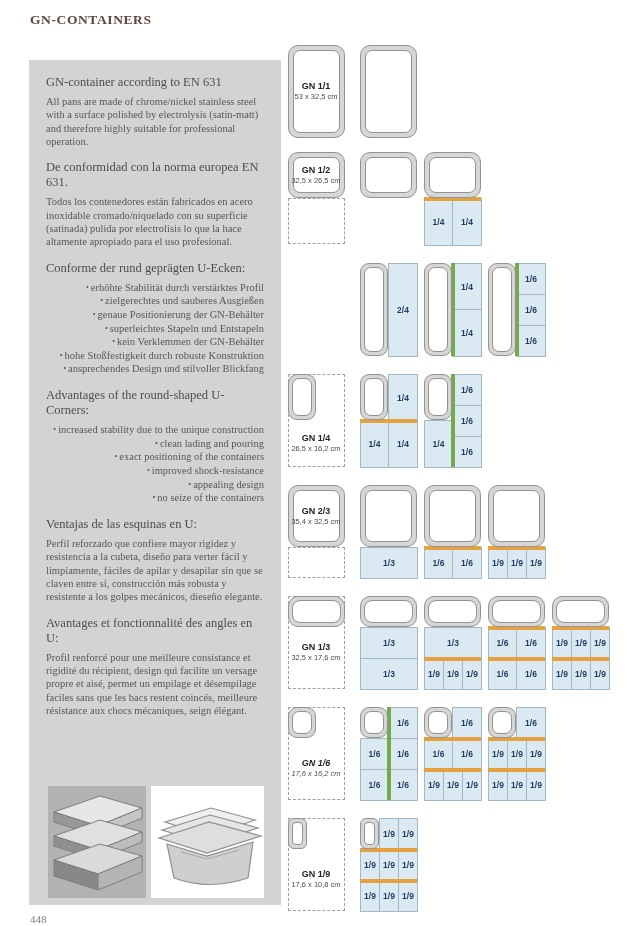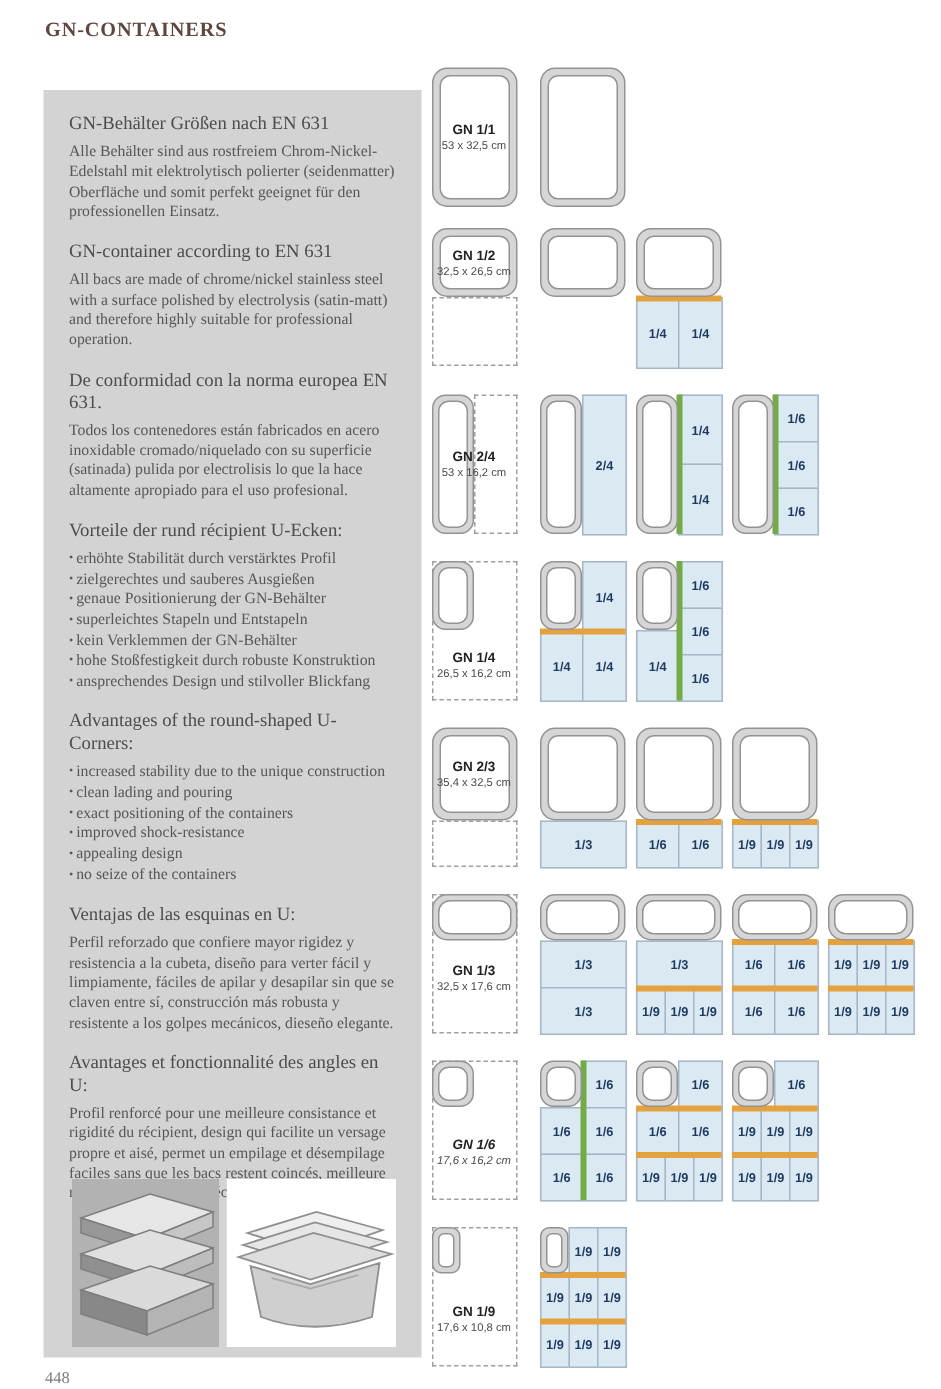--- a/index.html
+++ b/index.html
@@ -51,10 +51,6 @@
 
   <div class="panel">
     <div>
-        <div class="sec">
-          <div class="sec-h">GN-Behälter Größen nach EN 631</div>
-          <div class="sec-b">Alle Behälter sind aus rostfreiem Chrom-Nickel-Edelstahl mit elektrolytisch polierter (seidenmatter) Oberfläche und somit perfekt geeignet für den professionellen Einsatz.</div>
-        </div>
         <div class="sec">
           <div class="sec-h">GN-container according to EN 631</div>
           <div class="sec-b">All bacs are made of chrome/nickel stainless steel with a surface polished by electrolysis (satin-matt) and therefore highly suitable for professional operation.</div>

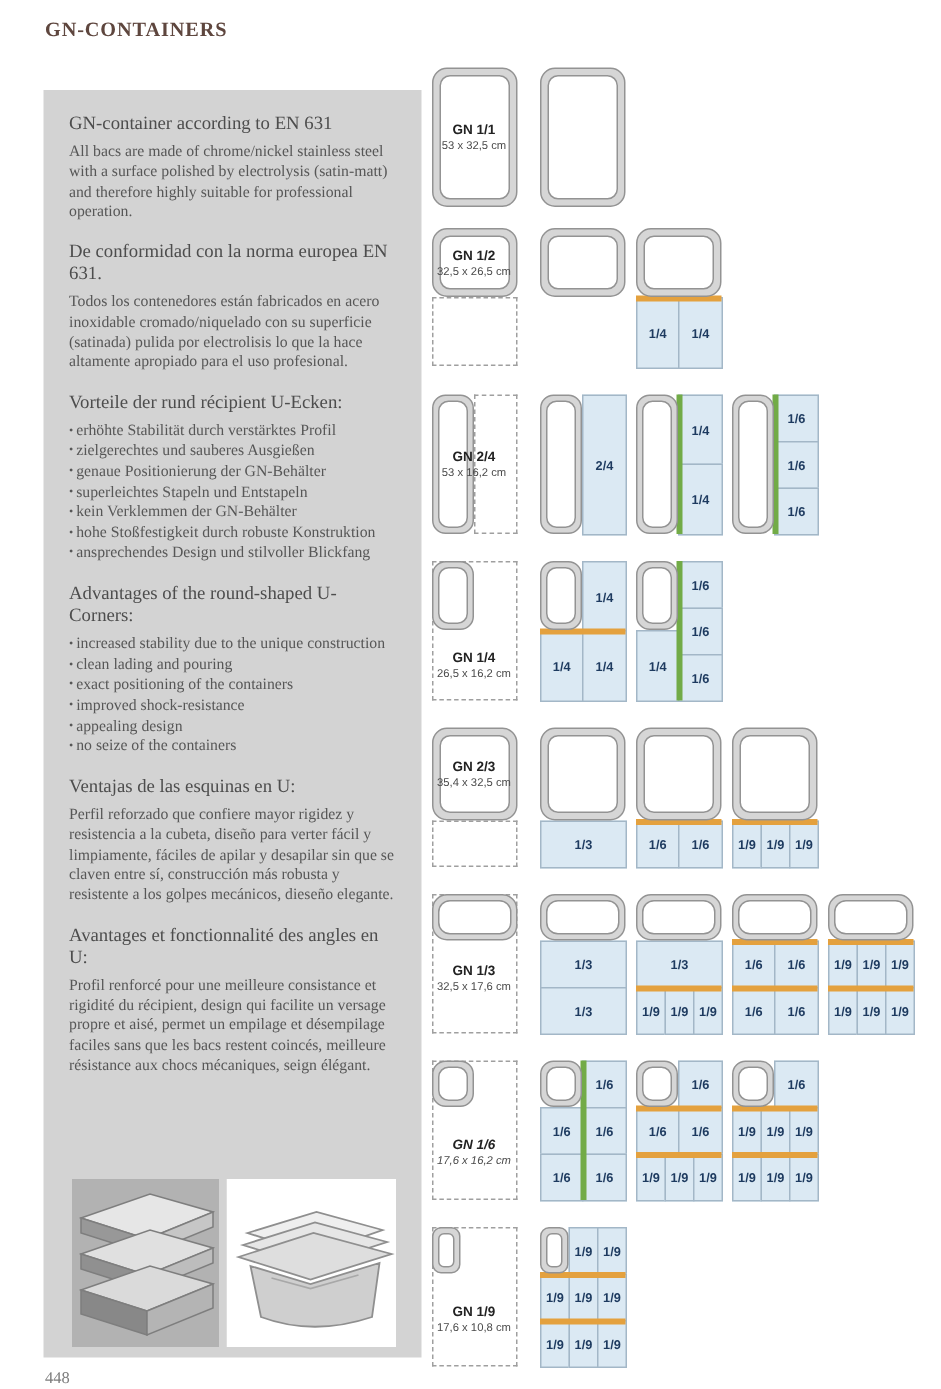--- a/index.html
+++ b/index.html
@@ -53,7 +53,7 @@
     <div>
         <div class="sec">
           <div class="sec-h">GN-container according to EN 631</div>
-          <div class="sec-b">All bacs are made of chrome/nickel stainless steel with a surface polished by electrolysis (satin-matt) and therefore highly suitable for professional operation.</div>
+          <div class="sec-b">All pans are made of chrome/nickel stainless steel with a surface polished by electrolysis (satin-matt) and therefore highly suitable for professional operation.</div>
         </div>
         <div class="sec">
           <div class="sec-h">De conformidad con la norma europea EN 631.</div>

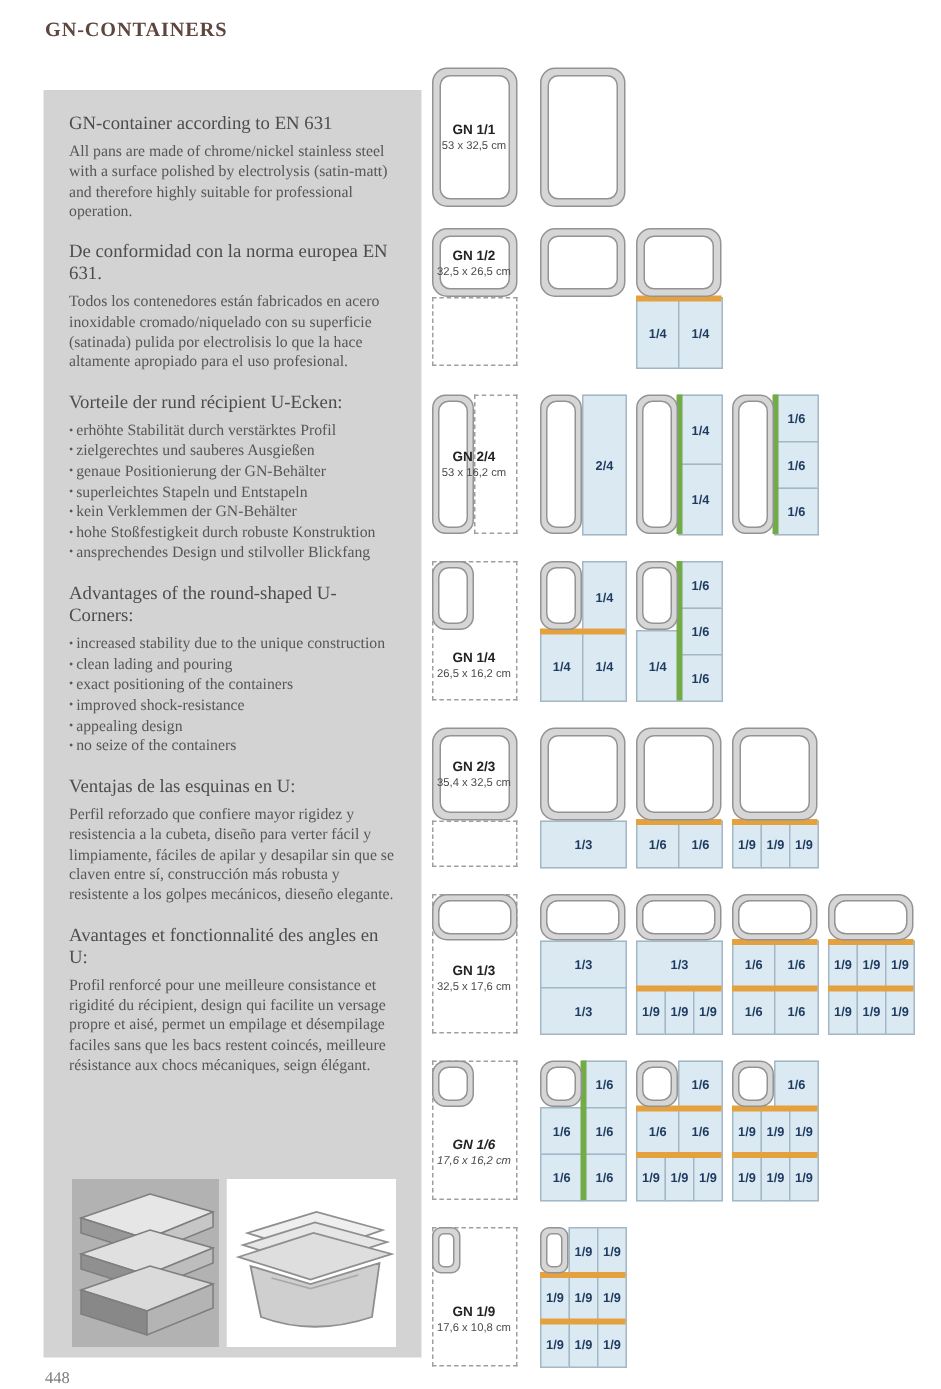--- a/index.html
+++ b/index.html
@@ -60,7 +60,7 @@
           <div class="sec-b">Todos los contenedores están fabricados en acero inoxidable cromado/niquelado con su superficie (satinada) pulida por electrolisis lo que la hace altamente apropiado para el uso profesional.</div>
         </div>
         <div class="sec">
-          <div class="sec-h">Vorteile der rund récipient U-Ecken:</div>
+          <div class="sec-h">Conforme der rund geprägten U-Ecken:</div>
           <ul class="sec-ul">
             <li>erhöhte Stabilität durch verstärktes Profil</li>
             <li>zielgerechtes und sauberes Ausgießen</li>

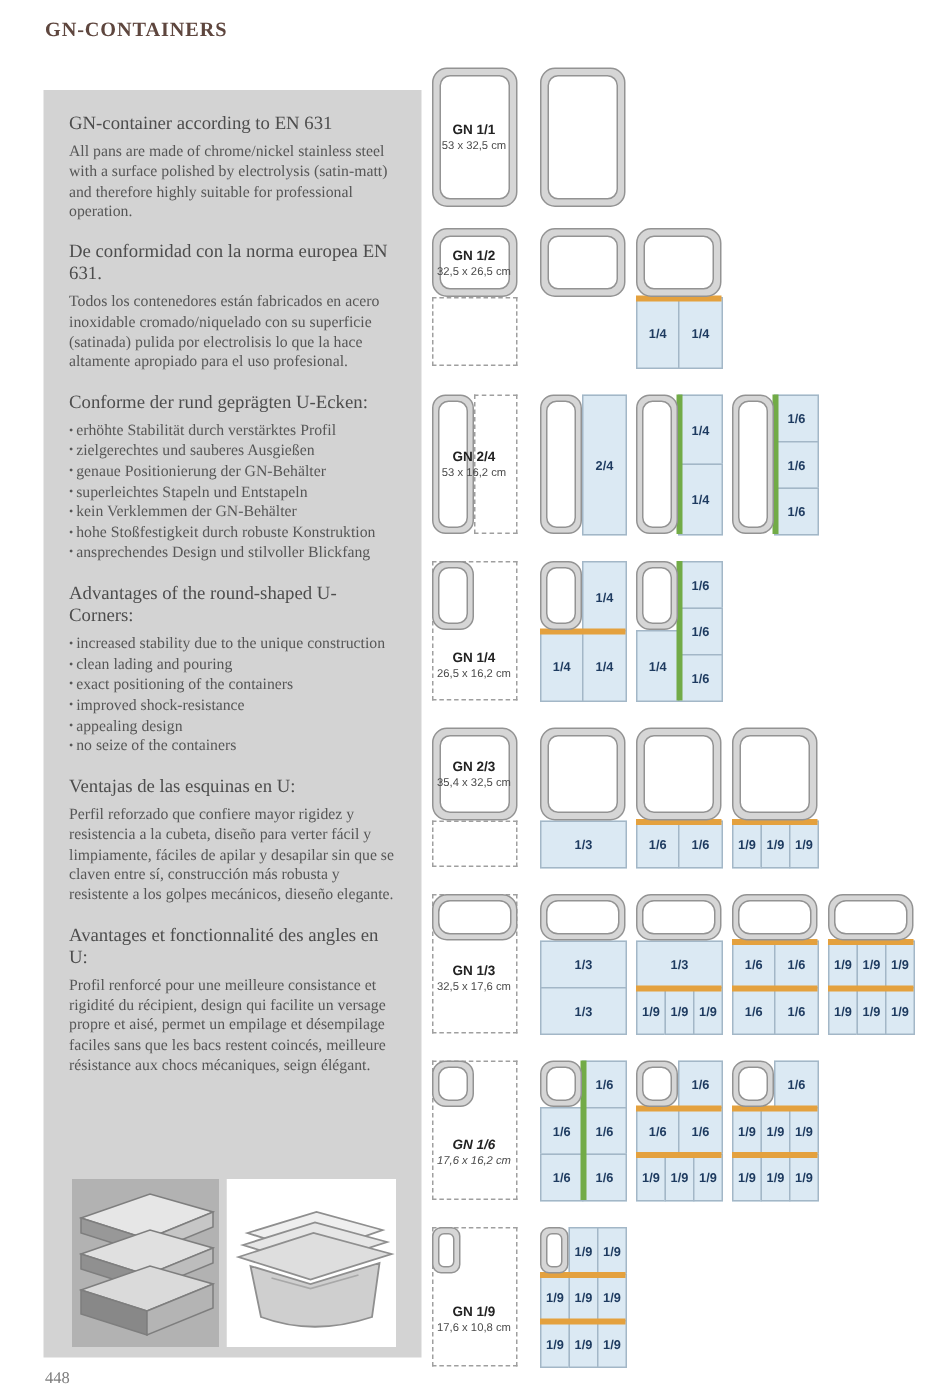--- a/index.html
+++ b/index.html
@@ -15,7 +15,7 @@
   .sec { margin-bottom:12px; }
   .sec-h { font-size:12.5px; color:var(--heading_text); margin-bottom:5px; }
   .sec-b { font-size:10.5px; color:var(--body_text); line-height:1.27; }
-  .sec-ul { list-style:none; }
+  .sec-ul { list-style:none;text-align:right; }
   .sec-ul li { font-size:10.5px; color:var(--body_text); line-height:1.3; }
   .sec-ul li::before { content:"• "; font-size:8px; position:relative; top:-1px; }
 

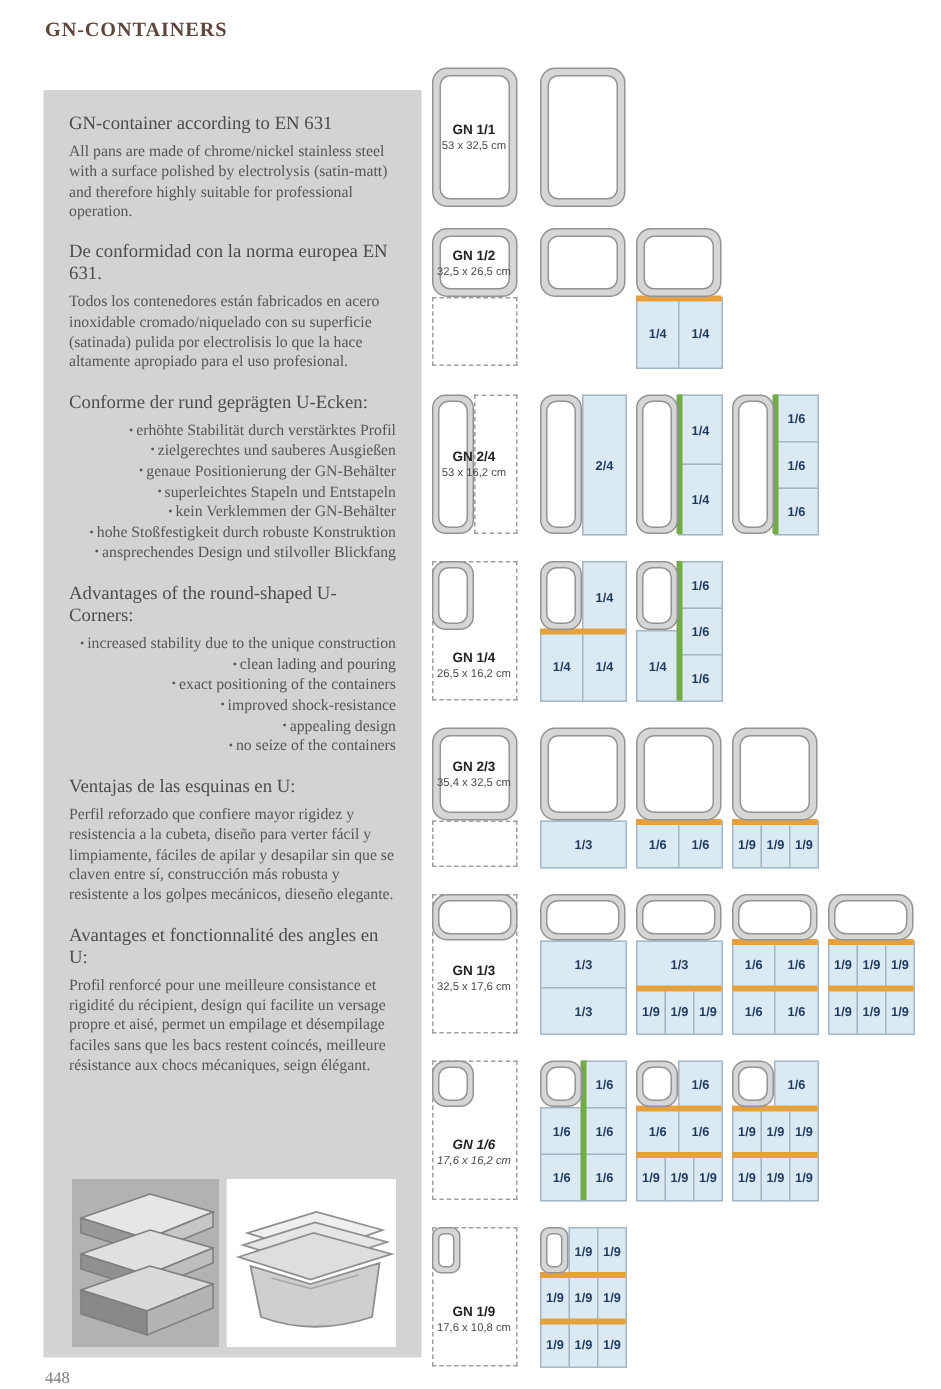--- a/index.html
+++ b/index.html
@@ -157,16 +157,6 @@
           <div class="gn-pan-in" style="inset: 4px; border-radius: 7px;"></div>
         </div>
       </div>
-      <div class="gn-block" style="left: 288px; top: 263px; width: 57px; height: 93px;">
-        <div class="gn-dashed" style="left: 28px; top: 0px; width: 29px; height: 93px;"></div>
-        <div class="gn-pan" style="left: 0px; top: 0px; width: 28px; height: 93px; border-radius: 9px;">
-          <div class="gn-pan-in" style="inset: 3px; border-radius: 7px;"></div>
-        </div>
-        <div class="gn-label" style="left: 28px; top: 46px;">
-          <div class="gn-label-nm">GN 2/4</div>
-          <div class="gn-label-sz">53 x 16,2 cm</div>
-        </div>
-      </div>
       <div class="gn-block" style="left: 360px; top: 263px; width: 57px; height: 93px;">
         <div class="gn-cell" style="left: 28px; top: 0px; width: 30px; height: 94px;">2/4</div>
         <div class="gn-pan" style="left: 0px; top: 0px; width: 28px; height: 93px; border-radius: 9px;">

